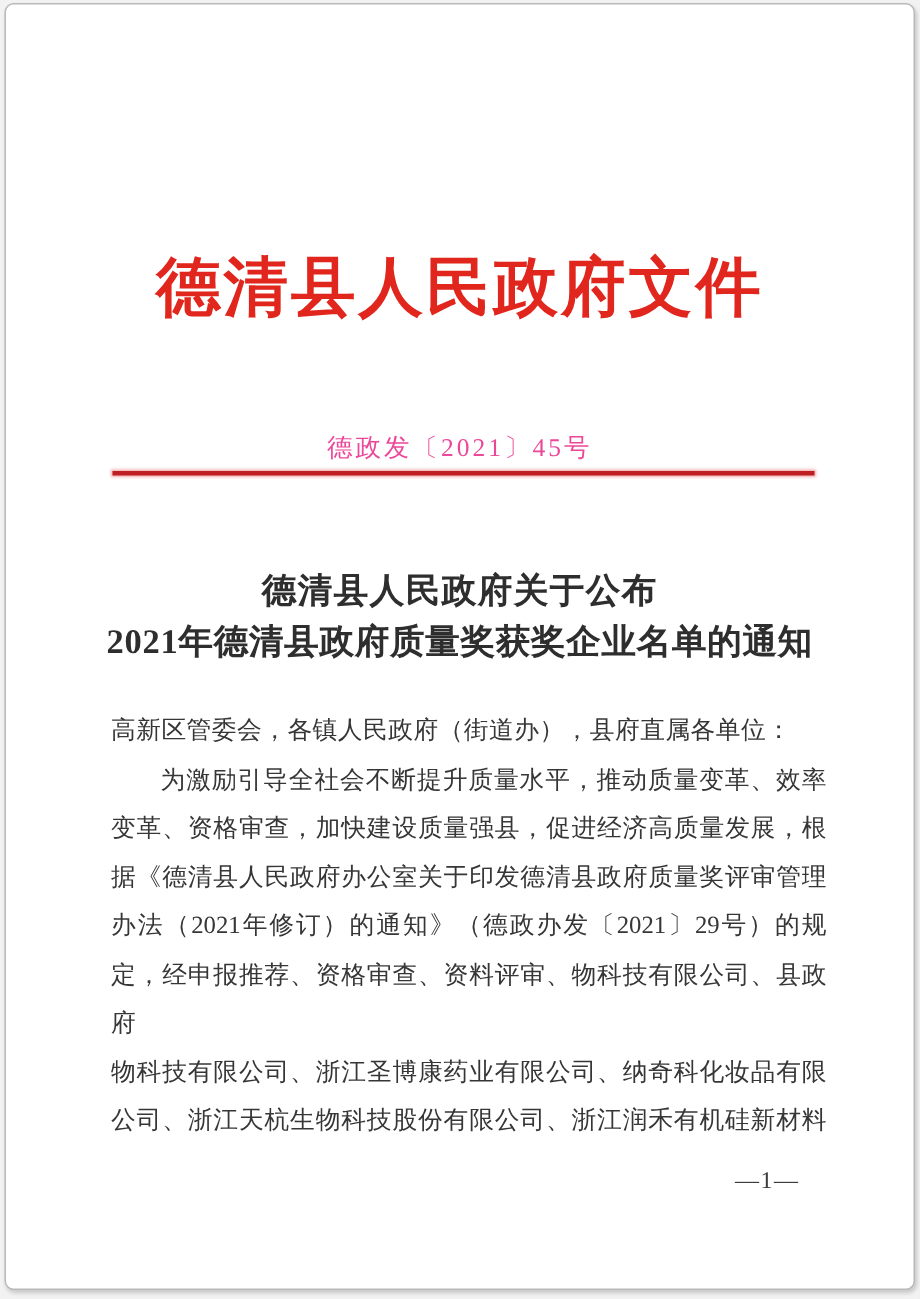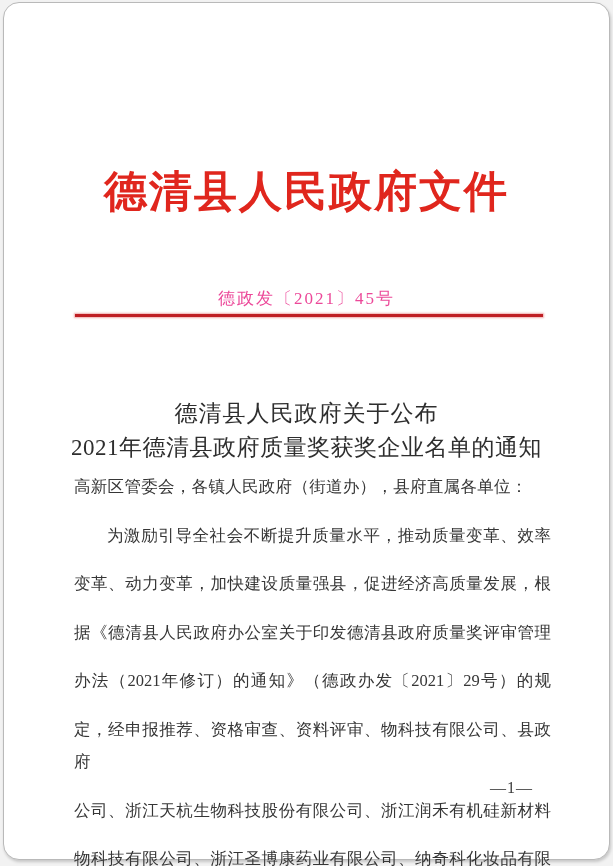--- a/index.html
+++ b/index.html
@@ -23,7 +23,7 @@
     height: 856px;
     background: #ffffff;
     border: 1px solid #b9b9b9;
-    border-radius: 16px;
+    border-radius: 6px;
     box-shadow: 1px 2px 3px rgba(0,0,0,0.18);
   }
   .header-title {

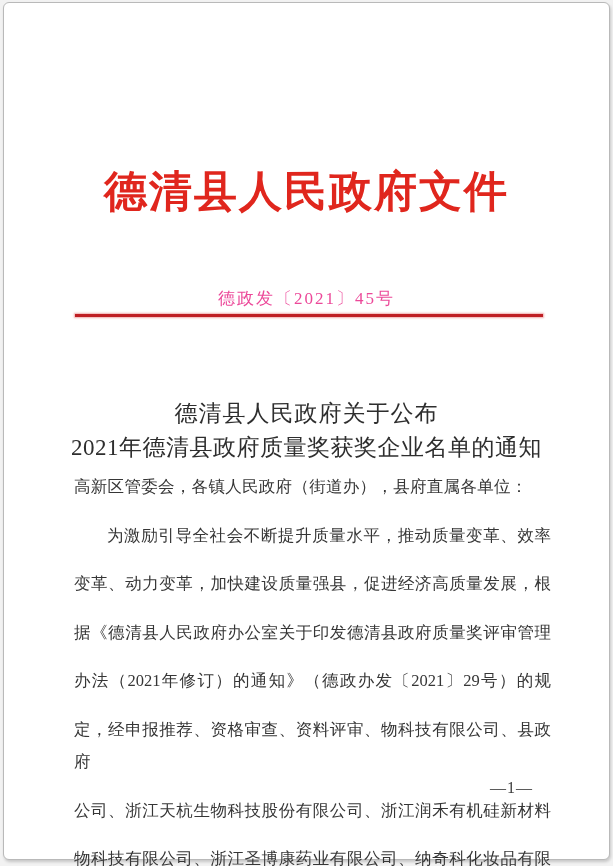--- a/index.html
+++ b/index.html
@@ -65,9 +65,8 @@
     width: 100%;
     text-align: center;
     color: #2e2e2e;
-    font-weight: 400;
+    font-weight: 700;
     font-family: "Liberation Serif", "DejaVu Serif", cursive, serif;
-    margin-top: 20px;
   }
   .title-line1 {
     font-size: 23px;

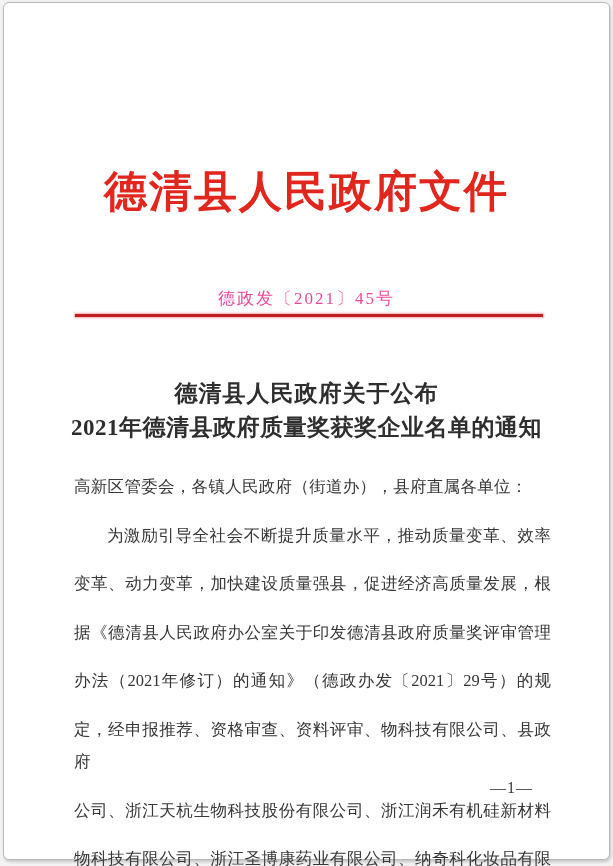--- a/index.html
+++ b/index.html
@@ -96,7 +96,6 @@
   .body-line {
     text-align: justify;
     text-align-last: justify;
-    margin-top: 16px;
     -moz-text-align-last: justify;
   }
   .body-line.first-line {

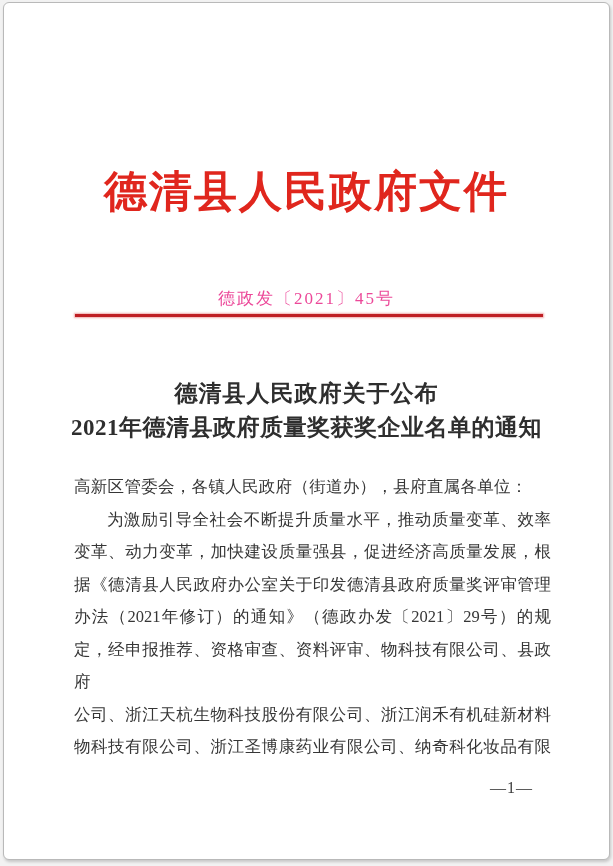--- a/index.html
+++ b/index.html
@@ -130,7 +130,7 @@
     <div class="body-block">
       <div class="salutation">高新区管委会，各镇人民政府（街道办），县府直属各单位：</div>
       <div class="body-line first-line">为激励引导全社会不断提升质量水平，推动质量变革、效率</div>
-      <div class="body-line">变革、动力变革，加快建设质量强县，促进经济高质量发展，根</div>
+      <div class="body-line">变革、资格审查，加快建设质量强县，促进经济高质量发展，根</div>
       <div class="body-line">据《德清县人民政府办公室关于印发德清县政府质量奖评审管理</div>
       <div class="body-line">办法（2021年修订）的通知》（德政办发〔2021〕29号）的规</div>
       <div class="body-line">定，经申报推荐、资格审查、资料评审、物科技有限公司、县政府</div>

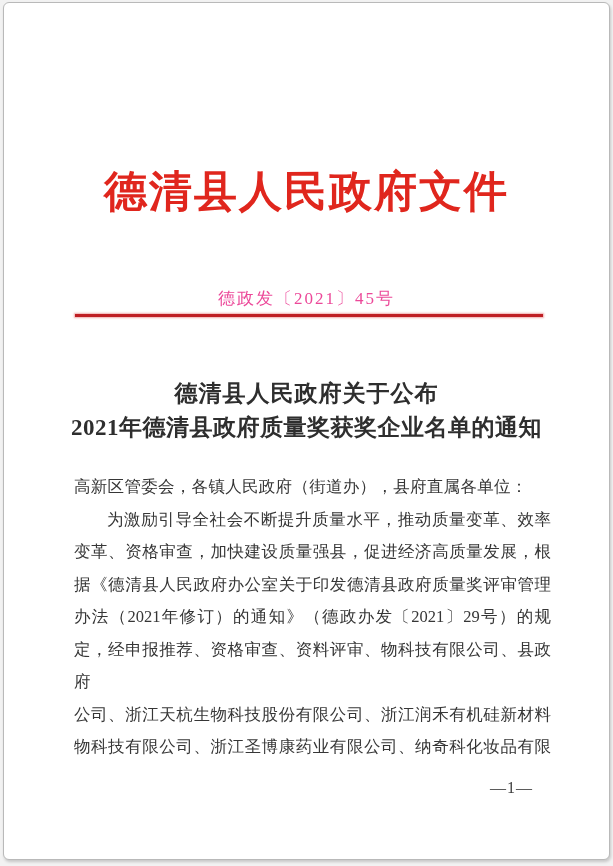--- a/index.html
+++ b/index.html
@@ -134,8 +134,8 @@
       <div class="body-line">据《德清县人民政府办公室关于印发德清县政府质量奖评审管理</div>
       <div class="body-line">办法（2021年修订）的通知》（德政办发〔2021〕29号）的规</div>
       <div class="body-line">定，经申报推荐、资格审查、资料评审、物科技有限公司、县政府</div>
+      <div class="body-line">物科技有限公司、浙江圣博康药业有限公司、纳奇科化妆品有限</div>
       <div class="body-line">公司、浙江天杭生物科技股份有限公司、浙江润禾有机硅新材料</div>
-      <div class="body-line">物科技有限公司、浙江圣博康药业有限公司、纳奇科化妆品有限</div>
     </div>
 
     <div class="page-number">—1—</div>

